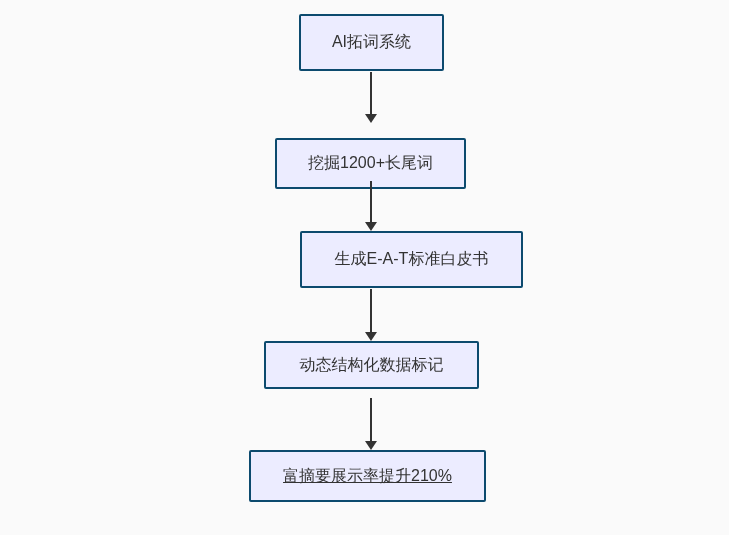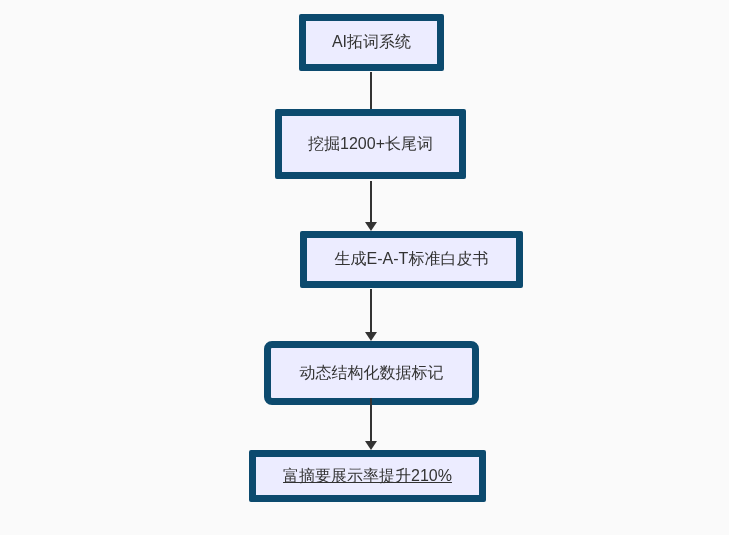--- a/index.html
+++ b/index.html
@@ -23,7 +23,7 @@
     position: absolute;
     box-sizing: border-box;
     background: #ececff;
-    border: 7px solid #0c4a6e;
+    border: 2px solid #0c4a6e;
     border-radius: 2px;
     color: #333333;
     font-size: 16px;

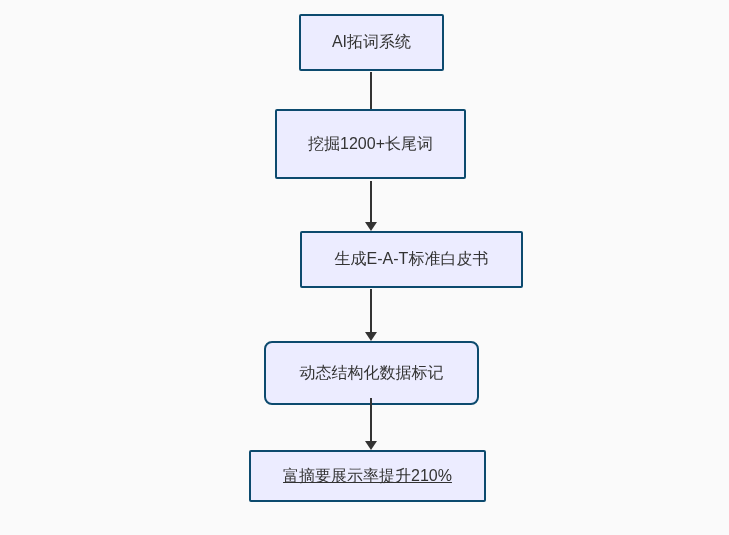--- a/index.html
+++ b/index.html
@@ -34,7 +34,7 @@
     white-space: nowrap;
   }
   .node-1 { left: 299px; top: 14px;  width: 145px; height: 57px; }
-  .node-2 { left: 275px; top: 109px; width: 191px; height: 70px; }
+  .node-2 { left: 275px; top: 138px; width: 191px; height: 51px; }
   .node-3 { left: 260px; top: 231px; width: 223px; height: 57px; margin-left: 40px; }
   .node-4 { left: 264px; top: 341px; width: 215px; height: 64px; border-radius: 8px; }
   .node-5 { left: 249px; top: 450px; width: 237px; height: 52px; text-decoration: underline; }

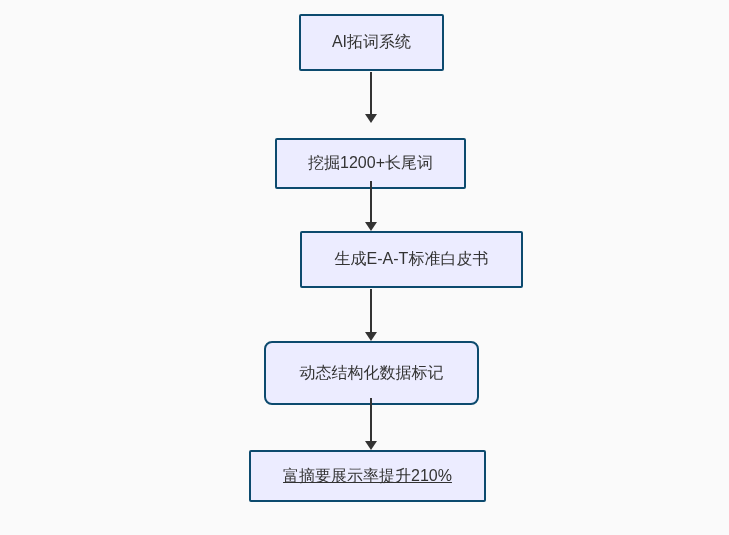--- a/index.html
+++ b/index.html
@@ -36,7 +36,7 @@
   .node-1 { left: 299px; top: 14px;  width: 145px; height: 57px; }
   .node-2 { left: 275px; top: 138px; width: 191px; height: 51px; }
   .node-3 { left: 260px; top: 231px; width: 223px; height: 57px; margin-left: 40px; }
-  .node-4 { left: 264px; top: 341px; width: 215px; height: 64px; border-radius: 8px; }
+  .node-4 { left: 264px; top: 341px; width: 215px; height: 48px; }
   .node-5 { left: 249px; top: 450px; width: 237px; height: 52px; text-decoration: underline; }
 
   .edge {

